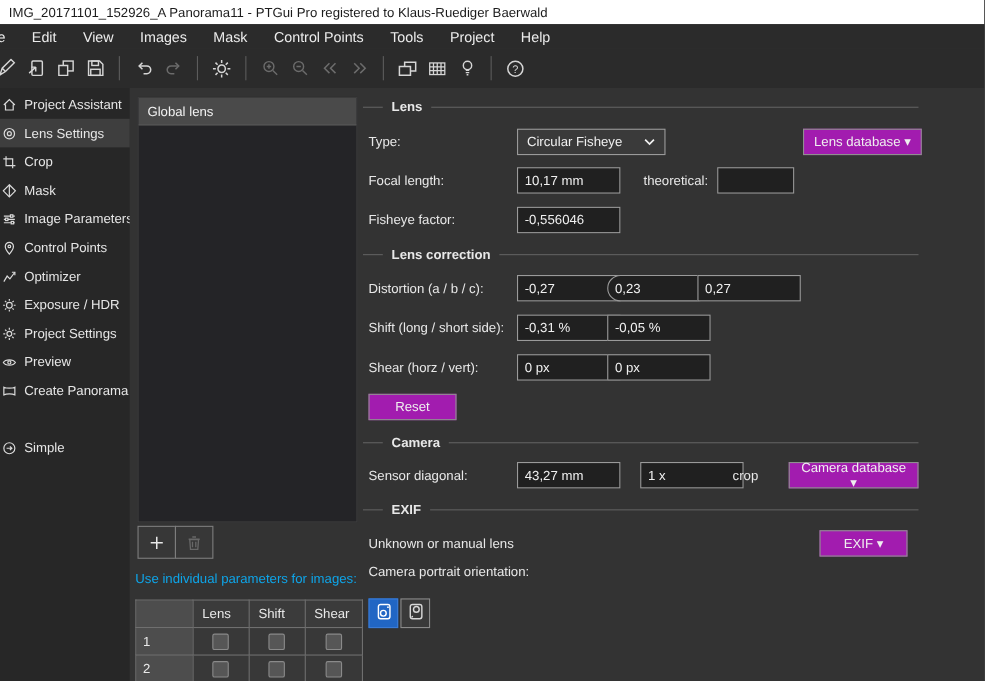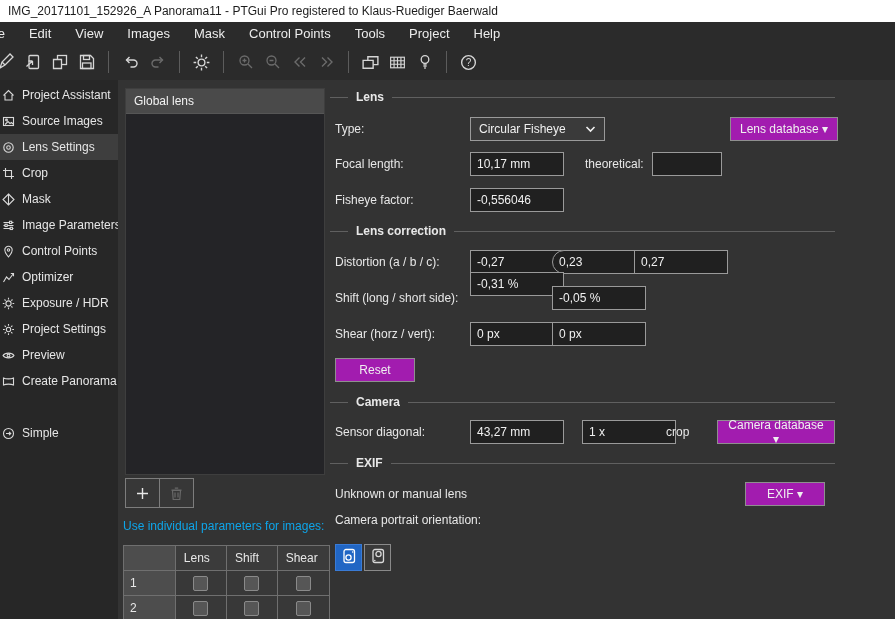--- a/index.html
+++ b/index.html
@@ -220,16 +220,6 @@
         </span>
       <span>Project Assistant</span>
     </div>
-    <div class="side-item">
-      <span class="sicon">
-          <svg width="13" height="13" viewBox="0 0 13 13" stroke="currentColor" fill="none" stroke-width="1.1">
-            <rect x="1.5" y="2.5" width="10" height="8"></rect>
-            <path d="M3,9.5 L6,6.5 L8,8.5 L9.5,7.5 L11,9"></path>
-            <circle cx="4.5" cy="5" r="0.9"></circle>
-          </svg>
-        </span>
-      <span>Source Images</span>
-    </div>
     <div class="side-item sel">
       <span class="sicon">
           <svg width="13" height="13" viewBox="0 0 13 13" stroke="currentColor" fill="none" stroke-width="1.1">

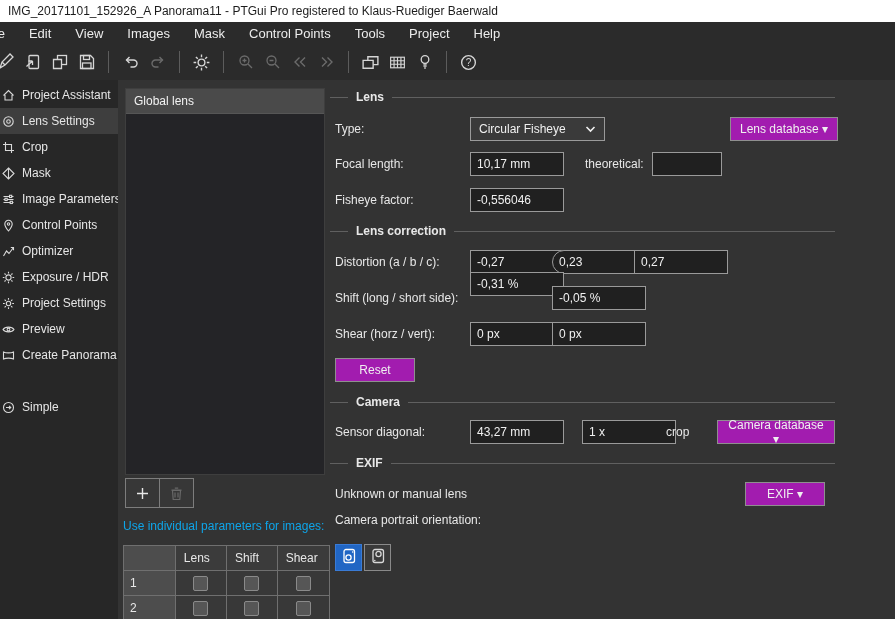--- a/index.html
+++ b/index.html
@@ -402,7 +402,7 @@
     <input class="tin" style="left: 304px; top: 170px;" value="0,27">
 
     <div class="flabel" style="left:5px;top:206px">Shift (long / short side):</div>
-    <input class="tin" style="left: 140px; top: 192px;" value="-0,31 %">
+    <input class="tin" style="left: 140px; top: 206px;" value="-0,31 %">
     <input class="tin" style="left: 222px; top: 206px;" value="-0,05 %">
 
     <div class="flabel" style="left:5px;top:242px">Shear (horz / vert):</div>

